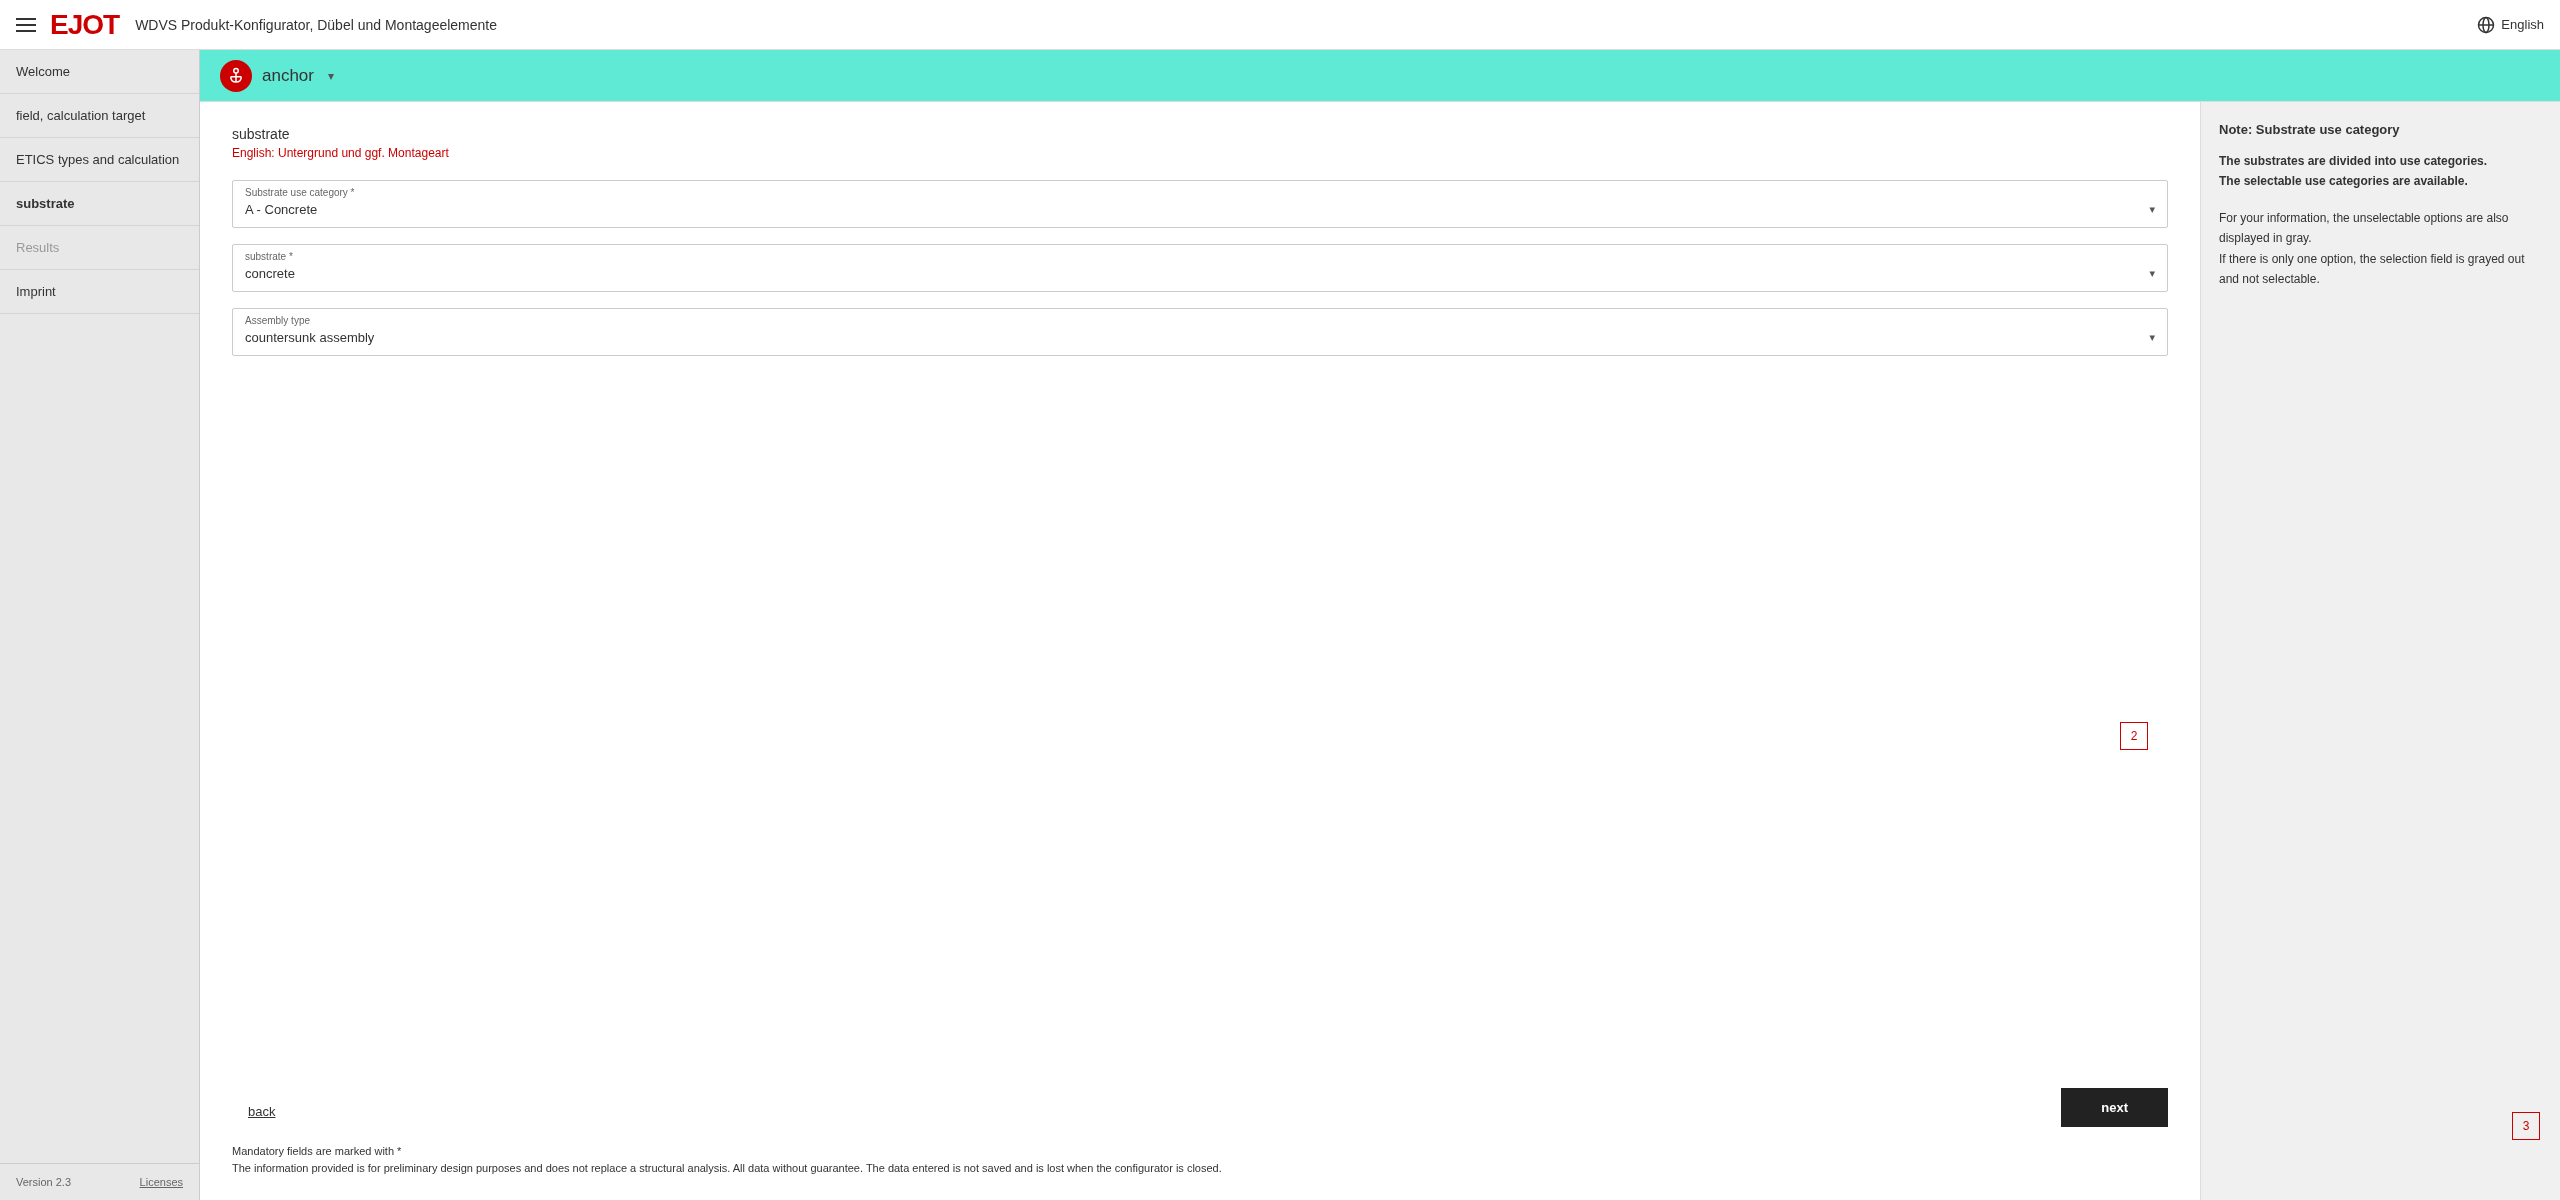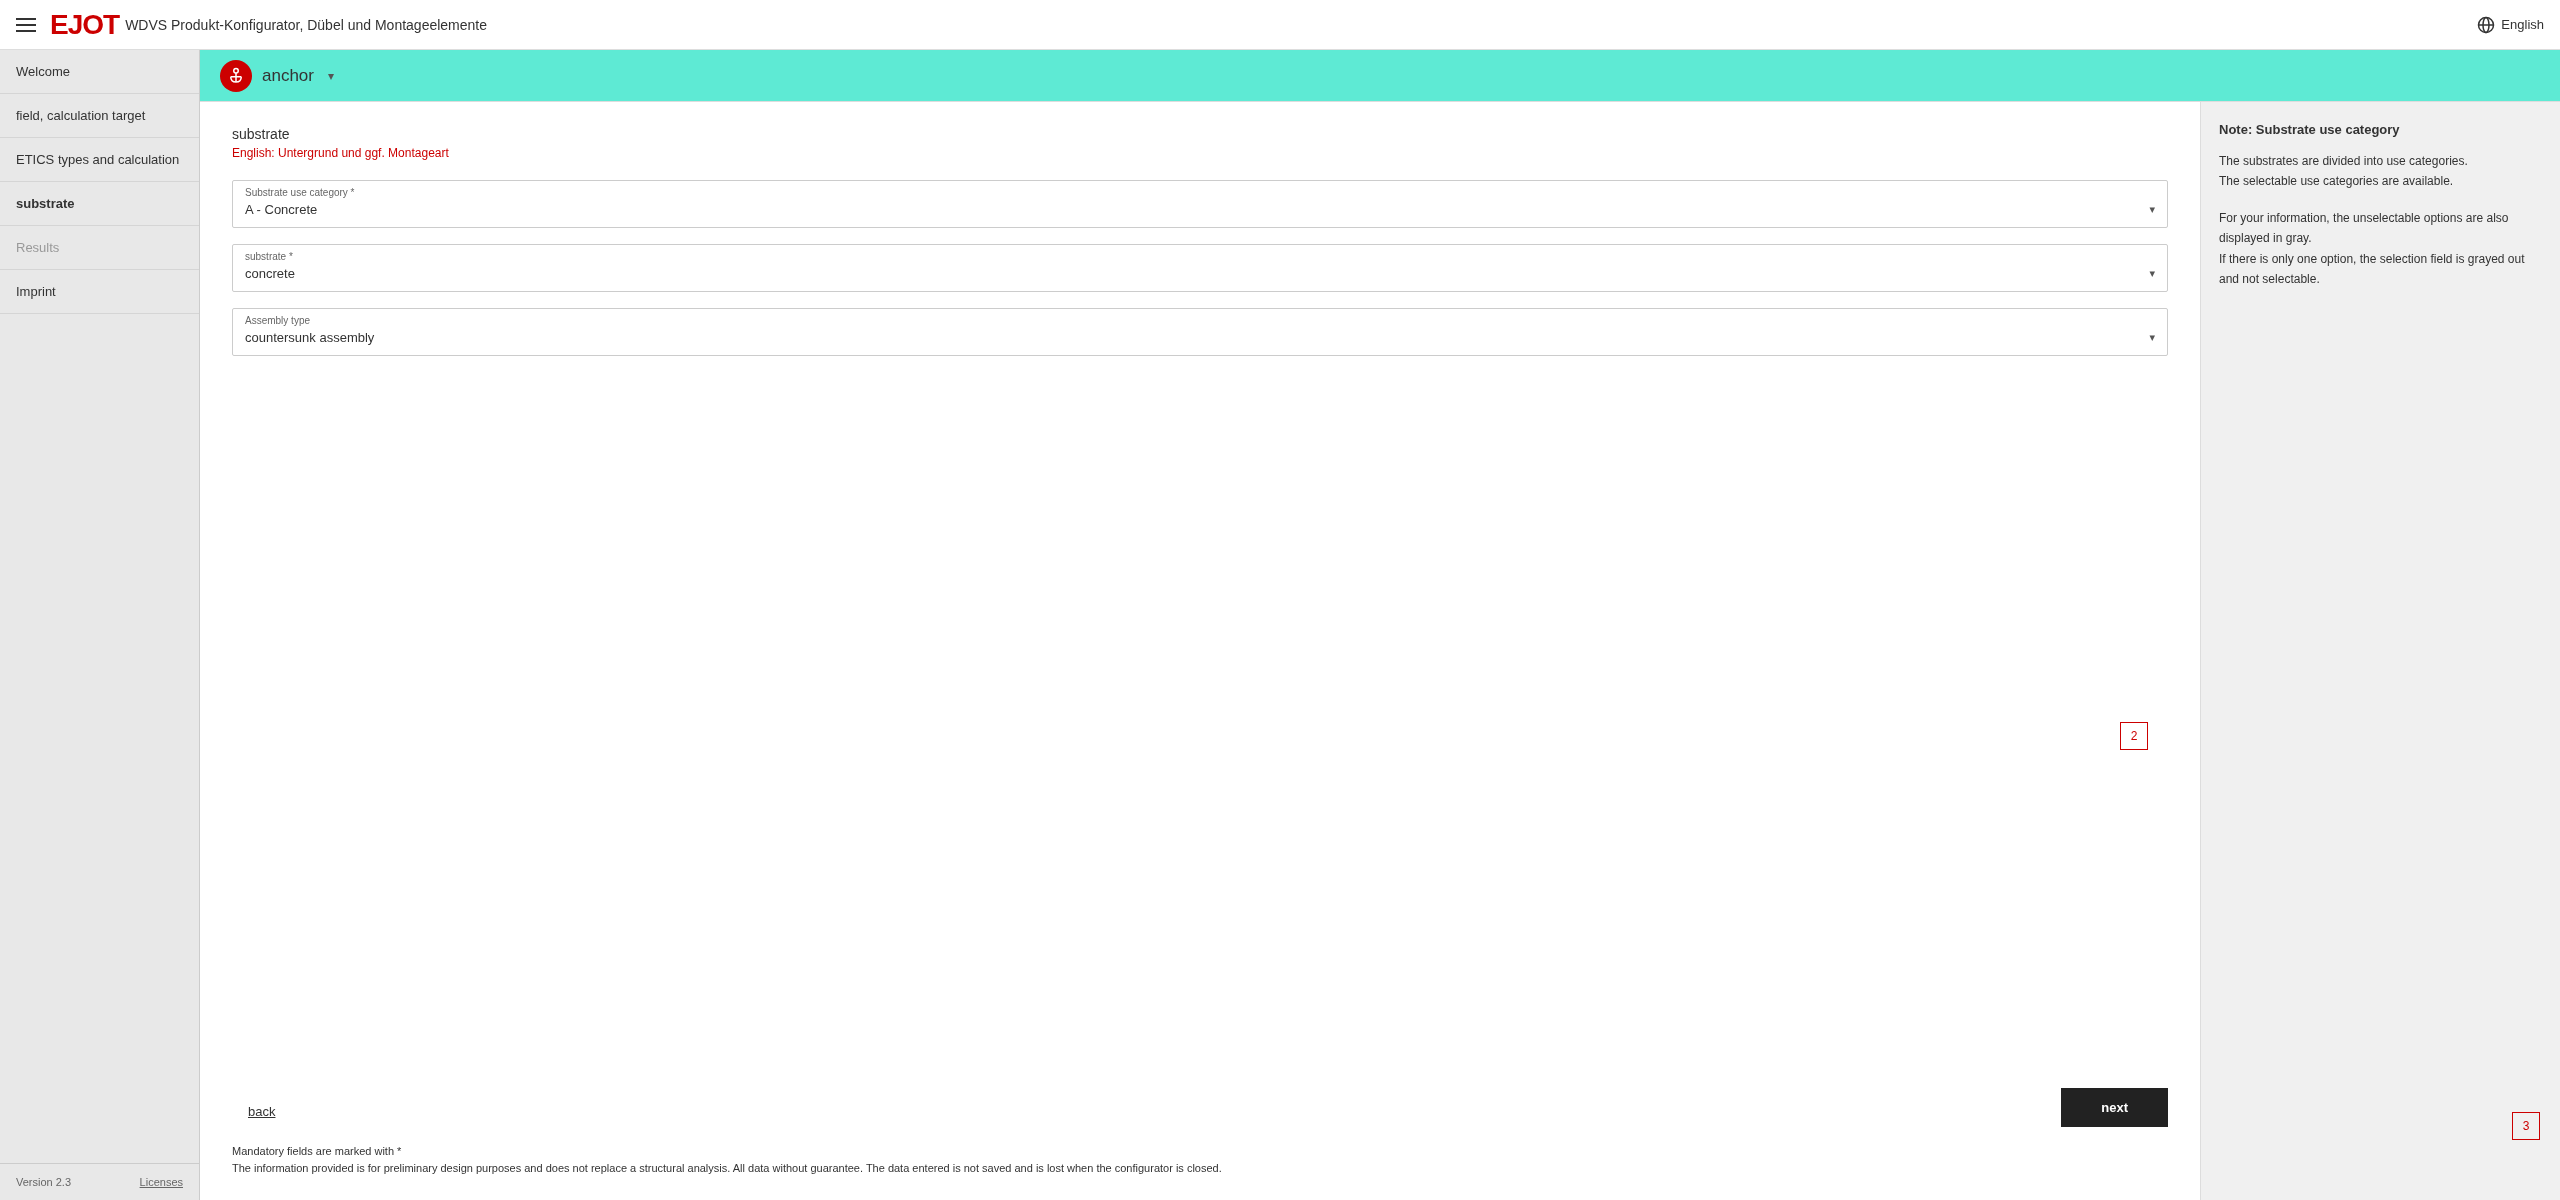--- a/index.html
+++ b/index.html
@@ -25,7 +25,7 @@
       display: block; width: 20px; height: 2px; background: #333;
     }
     .header-logo {
-      margin-right: 6px;
+      margin-right: 16px;
     }
     .logo-text {
       font-size: 28px;

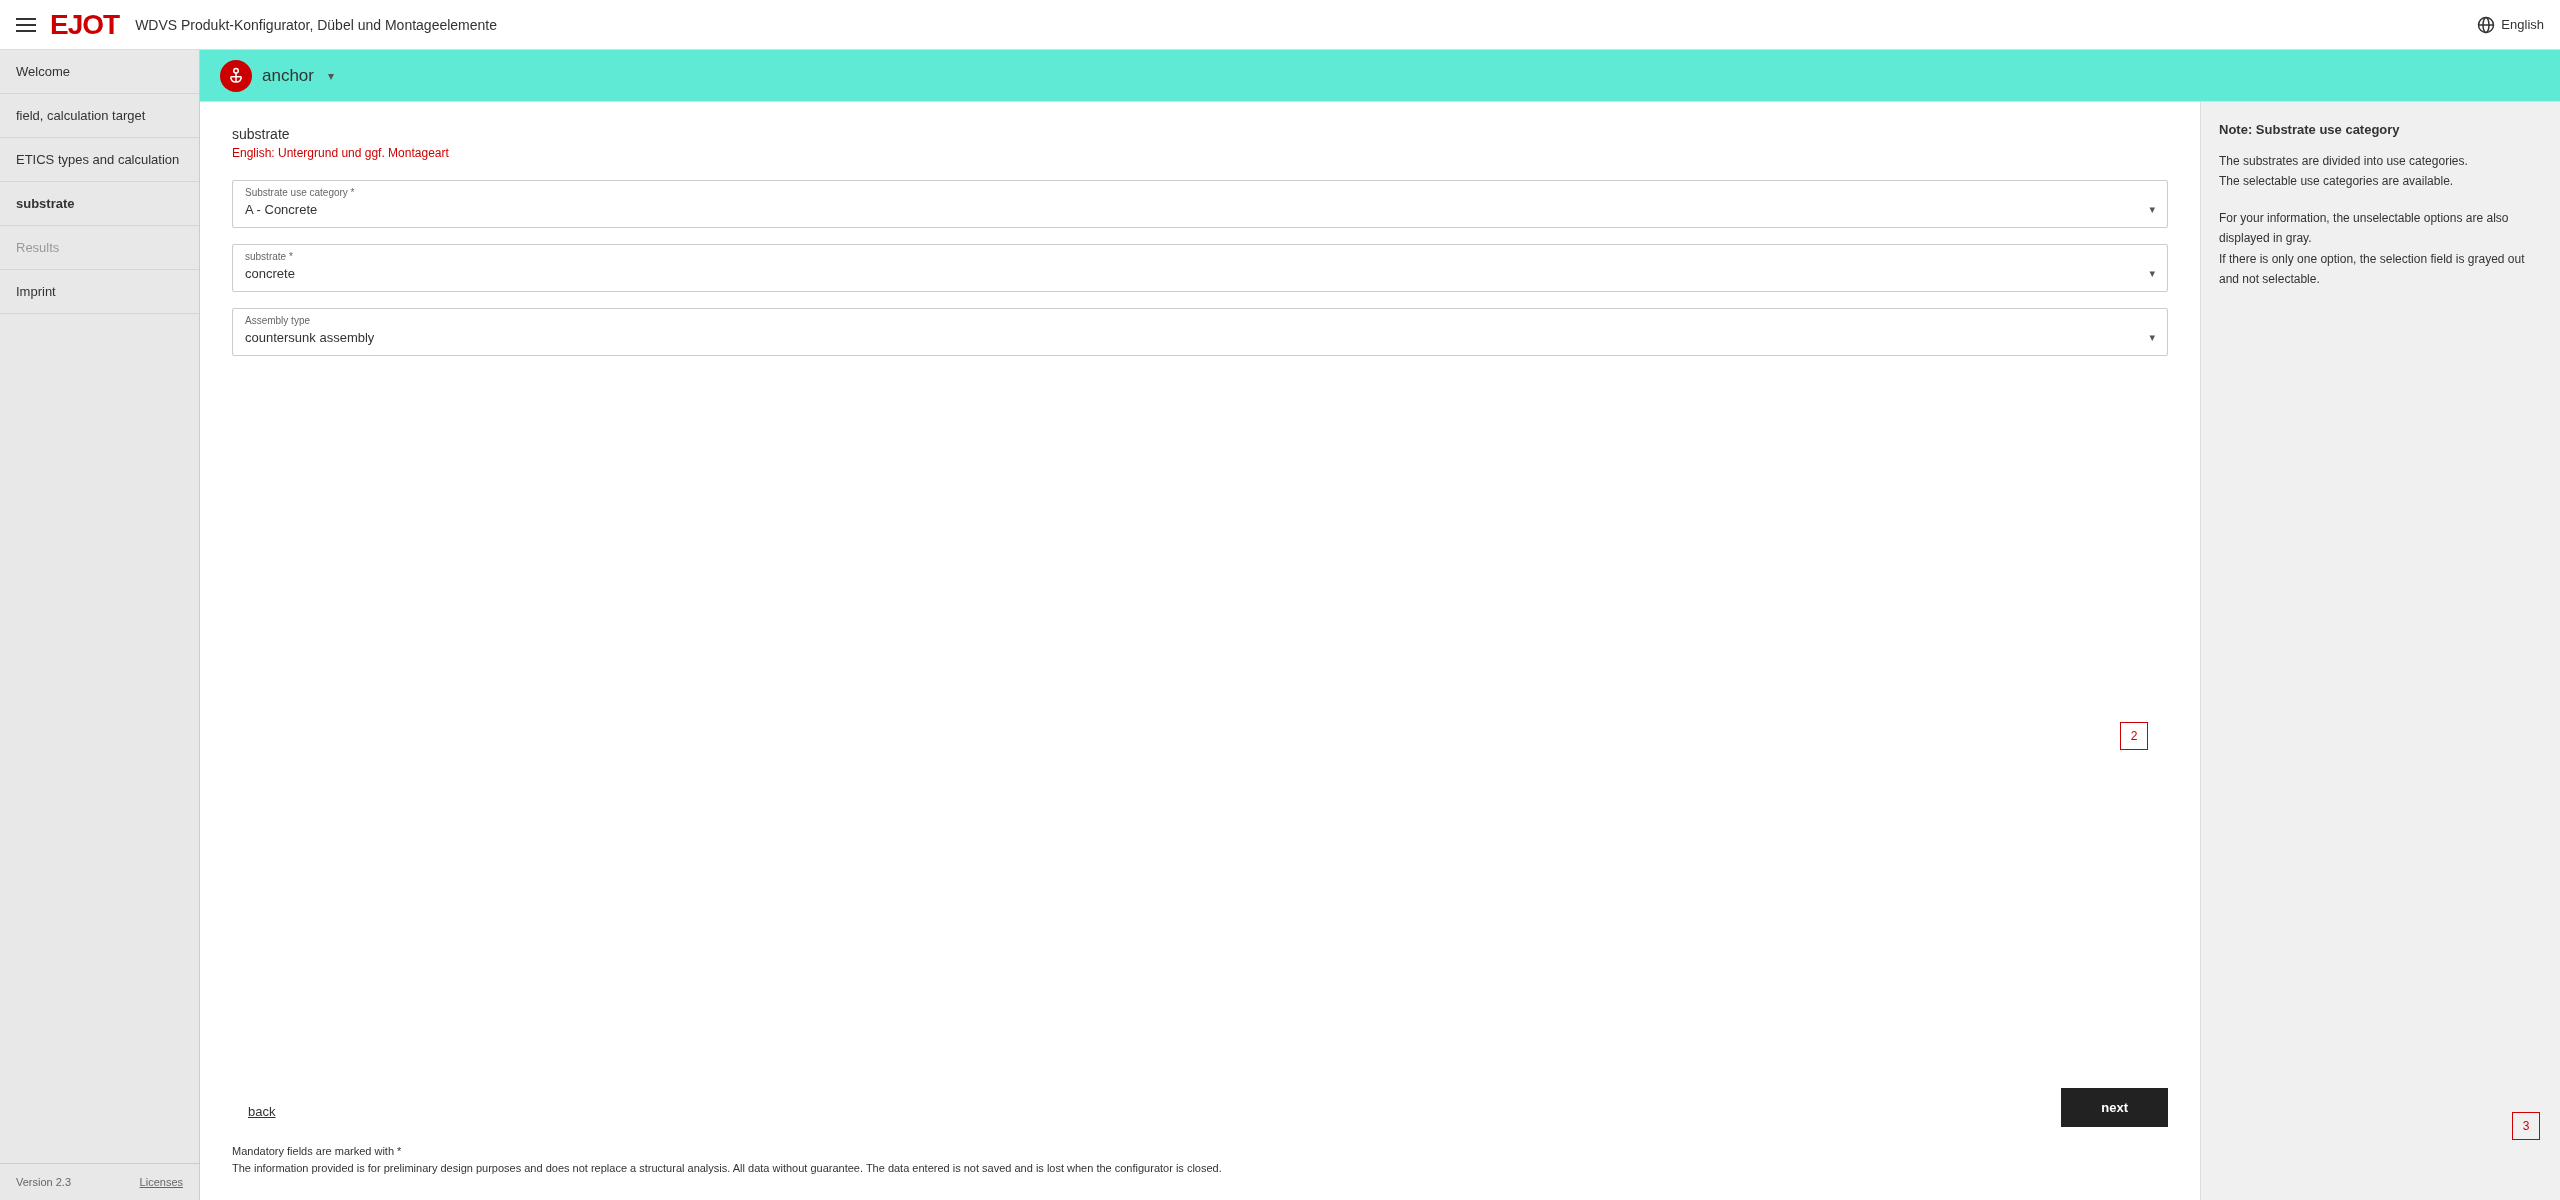--- a/index.html
+++ b/index.html
@@ -375,7 +375,7 @@
       <div class="right-panel" style="position:relative;">
         <div class="right-panel-title">Note: Substrate use category</div>
         <div class="right-panel-body">
-          <p style="margin-bottom:16px; white-space: pre-line;">The substrates are divided into use categories.
+          <p style="margin-bottom:16px; white-space: pre-line; font-weight: bold;">The substrates are divided into use categories.
 The selectable use categories are available.</p>
           <p style="white-space: pre-line;">For your information, the unselectable options are also displayed in gray.
 If there is only one option, the selection field is grayed out and not selectable.</p>

